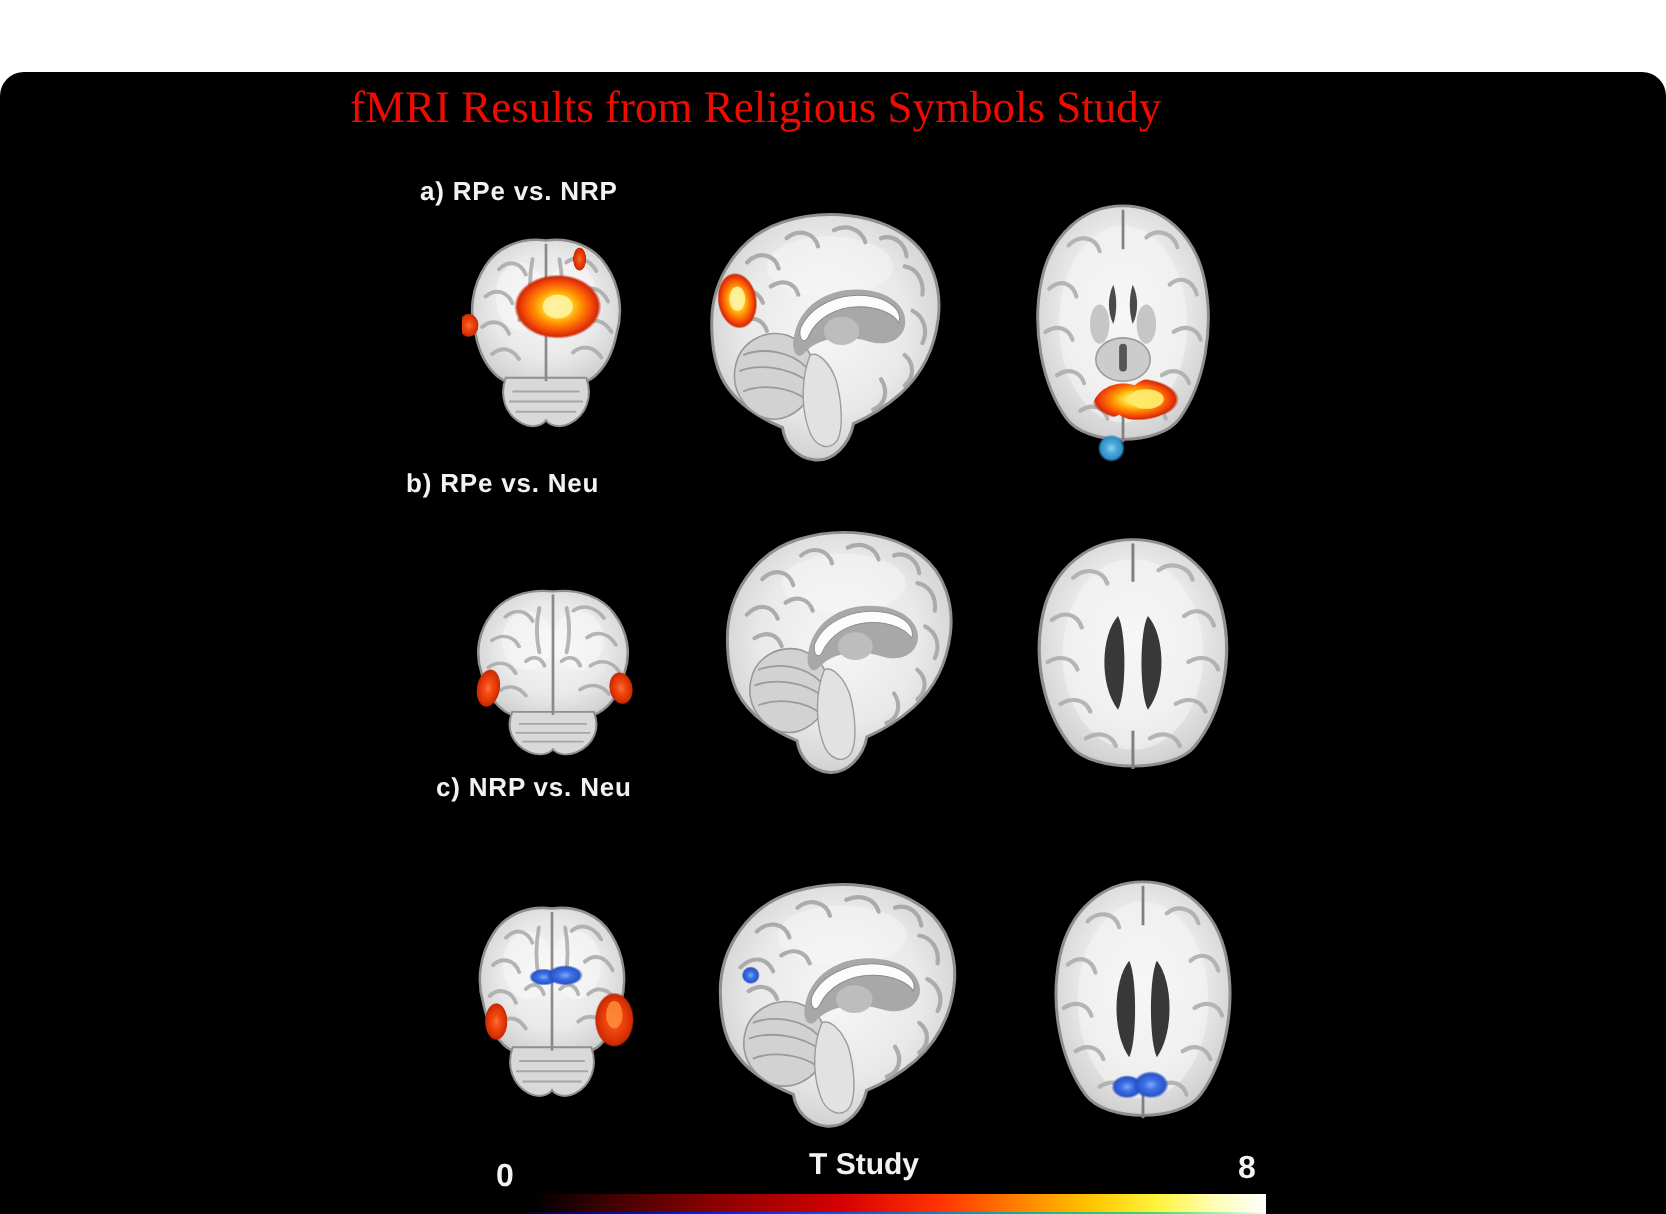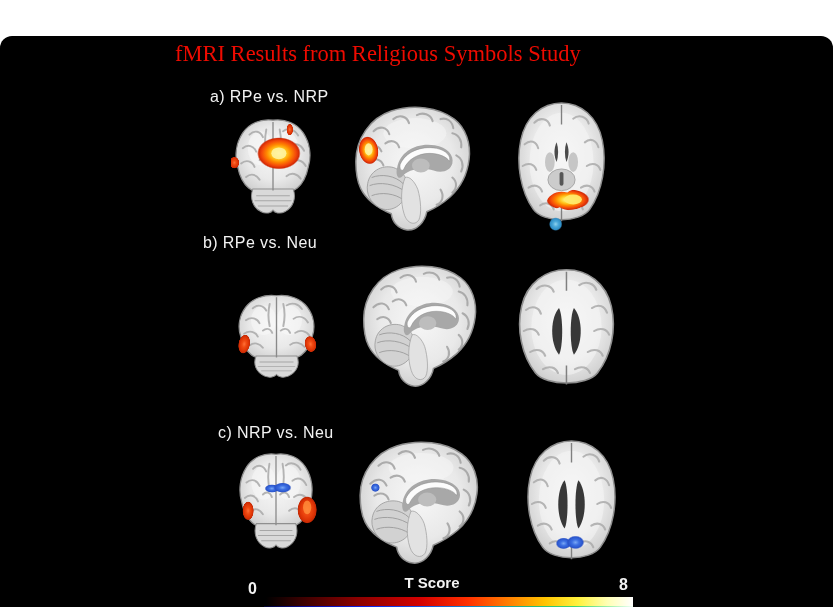--- a/index.html
+++ b/index.html
@@ -22,7 +22,7 @@
   }
   .row-label{
     position:absolute;color:var(--label-color,#f2f2f2);
-    font-weight:normal;font-size:16px;letter-spacing:.4px;white-space:nowrap;
+    font-weight:bold;font-size:13px;letter-spacing:.4px;white-space:nowrap;
   }
   #label-a{left:210px;top:52px;}
   #label-b{left:203px;top:198px;}

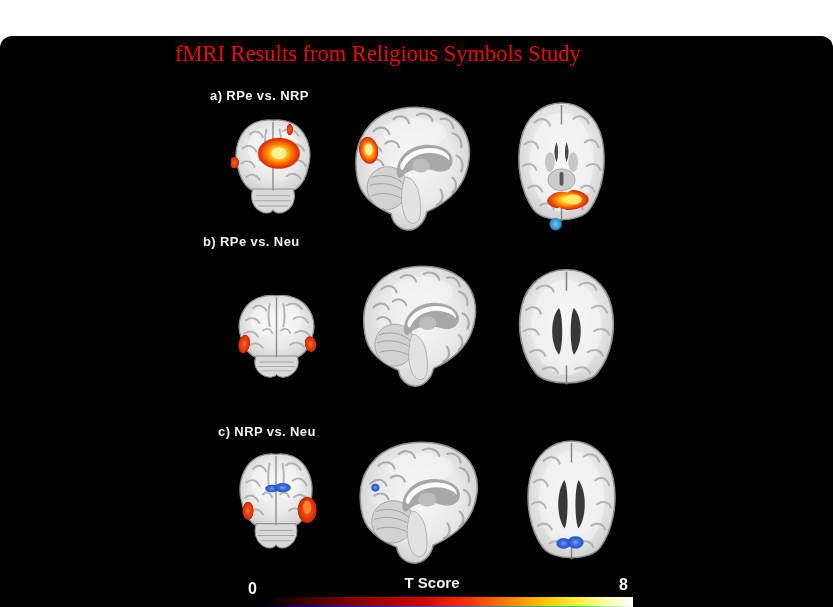--- a/index.html
+++ b/index.html
@@ -26,7 +26,7 @@
   }
   #label-a{left:210px;top:52px;}
   #label-b{left:203px;top:198px;}
-  #label-c{left:218px;top:388px;}
+  #label-c{left:218px;top:350px;}
   .brain{position:absolute;display:block;}
   #a-cor{left:231px;top:80px;width:84px;height:106px;}
   #a-sag{left:346px;top:67px;width:128px;height:136px;}

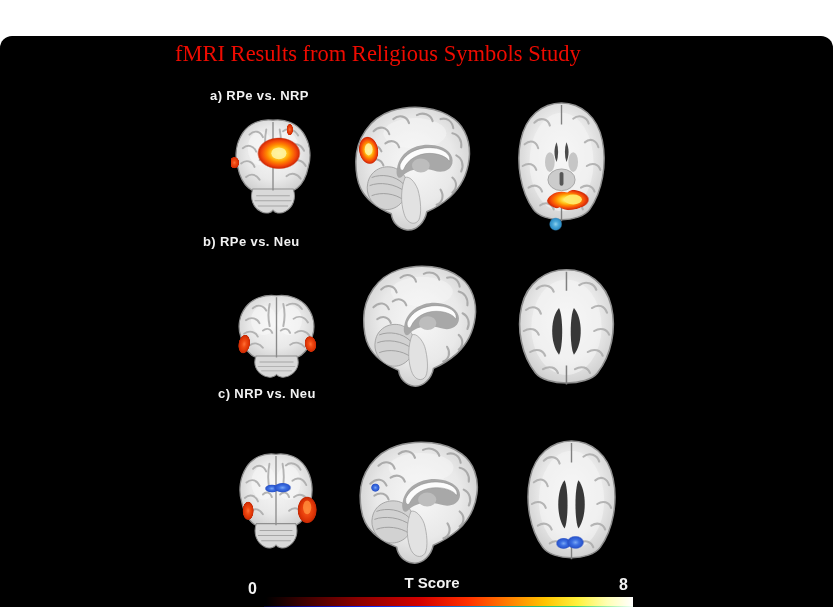--- a/index.html
+++ b/index.html
@@ -266,7 +266,7 @@
     </g>
   </svg>
 
-  <div class="cb-text" id="cb-title">T Score</div>
+  <div class="cb-text" id="cb-title">T Study</div>
   <div class="cb-text" id="cb-0pos">0</div>
   <div class="cb-text" id="cb-8">8</div>
   <div class="cb-bar" id="bar-pos"></div>

